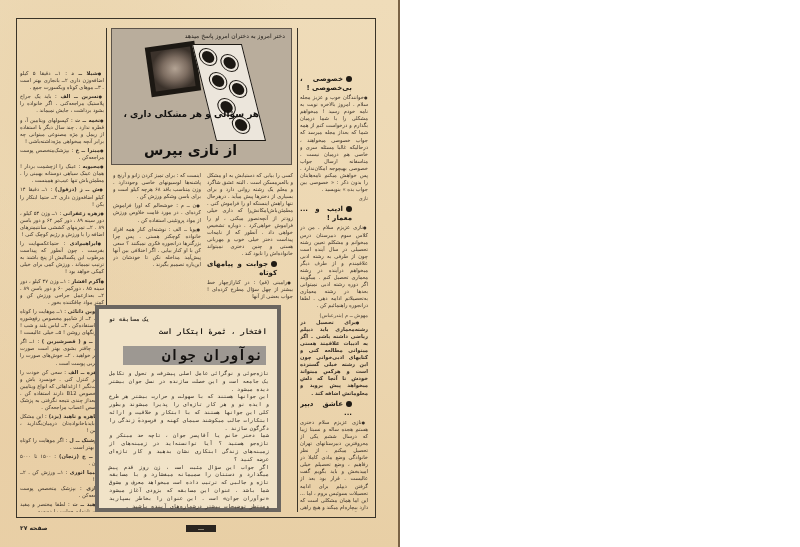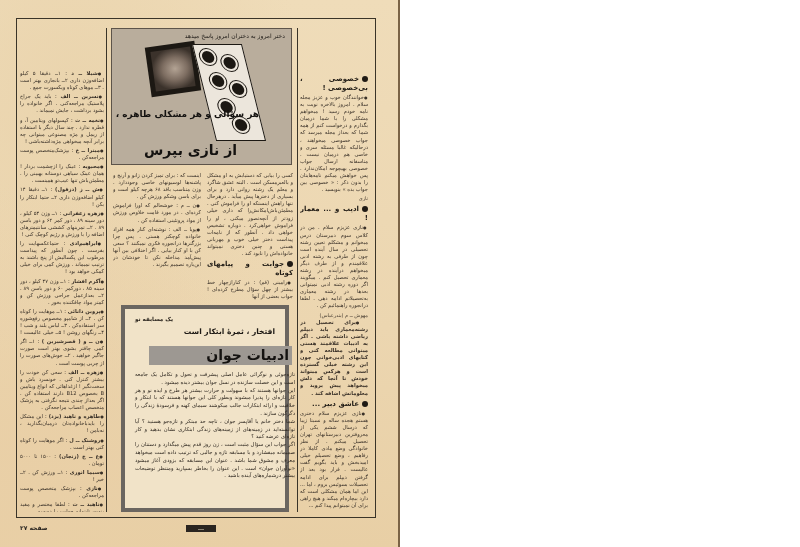--- a/index.html
+++ b/index.html
@@ -15,7 +15,7 @@
   .rtl { direction:rtl; text-align:justify; }
   .col { position:absolute; font-size:5.2px; line-height:7.1px; color:#3a3128; }
   .col p { margin:0 0 2px 0; }
-  .col .h { font-weight:bold; font-size:7px; line-height:9px; color:#1f1a14; margin:3px 0 1px 0; }
+  .col .h { font-weight:bold; font-size:7px; line-height:9px; color:#1f1a14; margin:3px 16px 1px 0; }
   .col .h .bullet { display:inline-block; width:6px; height:6px; background:#1f1a14; border-radius:50%;
                     margin-left:3px; vertical-align:middle; }
   .col .star::before { content:"\25CF "; font-size:4px; }

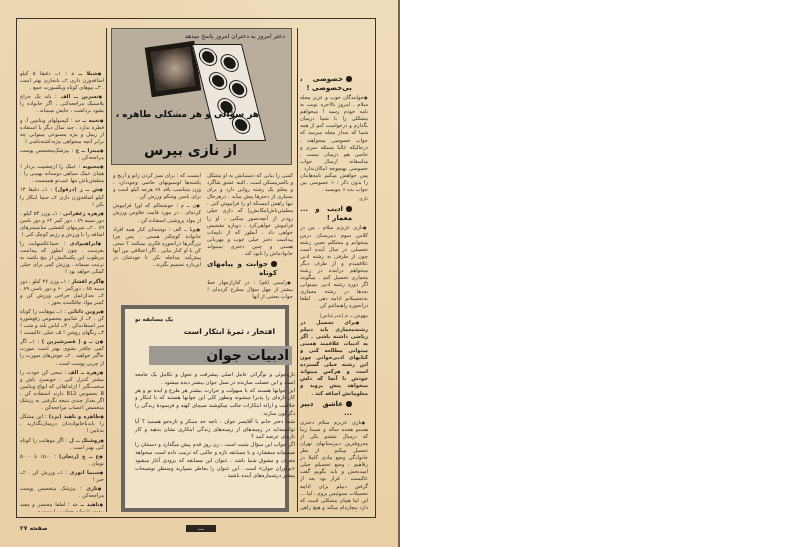--- a/index.html
+++ b/index.html
@@ -66,7 +66,7 @@
       <span style="left:10px;top:54px"></span>
         <span style="left:20px;top:72px"></span>
     </div>
-    <div class="hero-q">هر سؤالی و هر مشکلی طاهره ،</div>
+    <div class="hero-q">هر سؤالی و هر مشکلی داری ،</div>
     <div class="hero-brand">از نازی بپرس</div>
   </div>
 

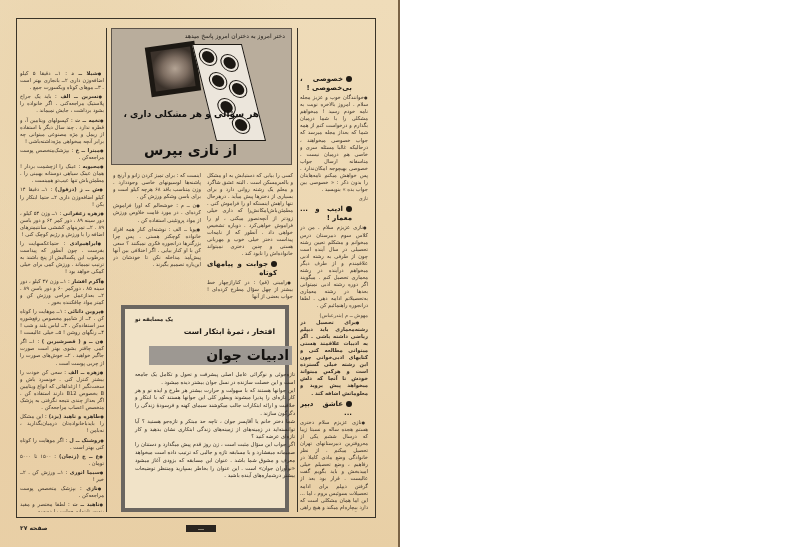--- a/index.html
+++ b/index.html
@@ -34,8 +34,8 @@
   .hero-q { position:absolute; right:32px; top:80px; font-size:9px; font-weight:bold; line-height:10px;
             color:#141210; direction:rtl; text-align:right; }
   .hero-brand { position:absolute; right:54px; top:113px; font-size:14px; font-weight:bold; color:#141210; direction:rtl;text-align:right; }
-  .contest { position:absolute; left:121px; top:305px; width:168px; height:207px;
-             border:4px solid #6b6660; background:#f1e3c8; box-sizing:border-box; }
+  .contest { position:absolute; left:95px; top:305px; width:186px; height:207px;
+             border:4px solid #6b6660; background:#f1e3c8; box-sizing:border-box;font-family:Liberation Mono, monospace; }
   .contest-tag { position:absolute; left:10px; top:7px; font-size:5.6px; font-weight:bold; color:#2c261f; direction:rtl; }
   .contest-sub { position:absolute; right:10px; top:18px; font-size:7.5px; font-weight:bold; color:#1d1914; direction:rtl; }
   .contest-band { position:absolute; left:24px; top:37px; width:143px; height:19px; background:#9d9892; }

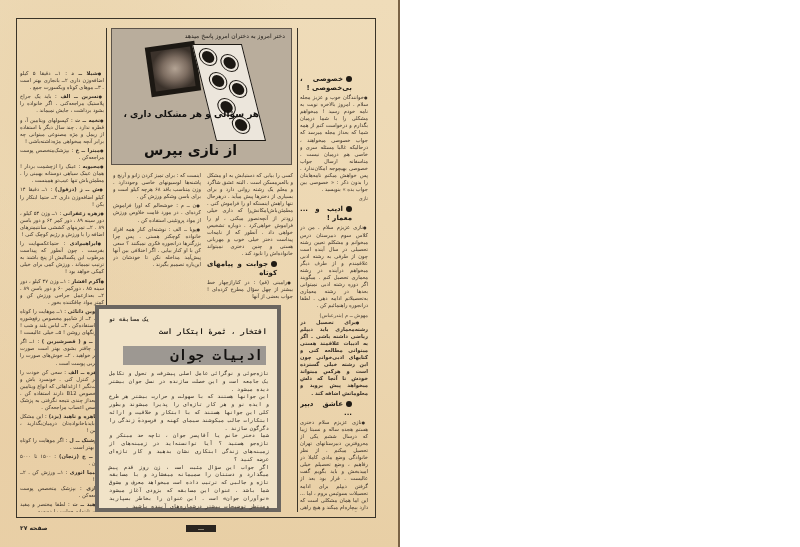--- a/index.html
+++ b/index.html
@@ -123,7 +123,7 @@
     <div class="contest-tag">یک مسابقه نو</div>
     <div class="contest-sub">افتخار ، ثمرهٔ ابتکار است</div>
     <div class="contest-band">
-      <div class="contest-title">ادبیات جوان</div>
+      <div class="contest-title">نوآوران جوان</div>
     </div>
     <div class="contest-body">
       <div>تازه‌جوئی و نوگرائی عامل اصلی پیشرفت و تحول و تکامل یک جامعه است و این خصلت سازنده در نسل جوان بیشتر دیده میشود .</div>

